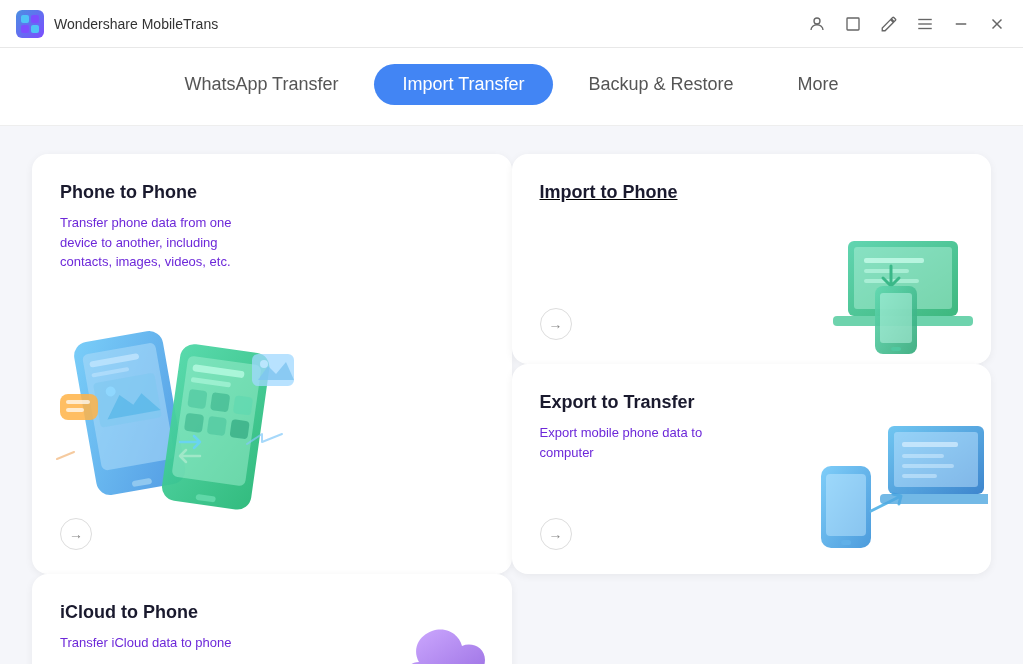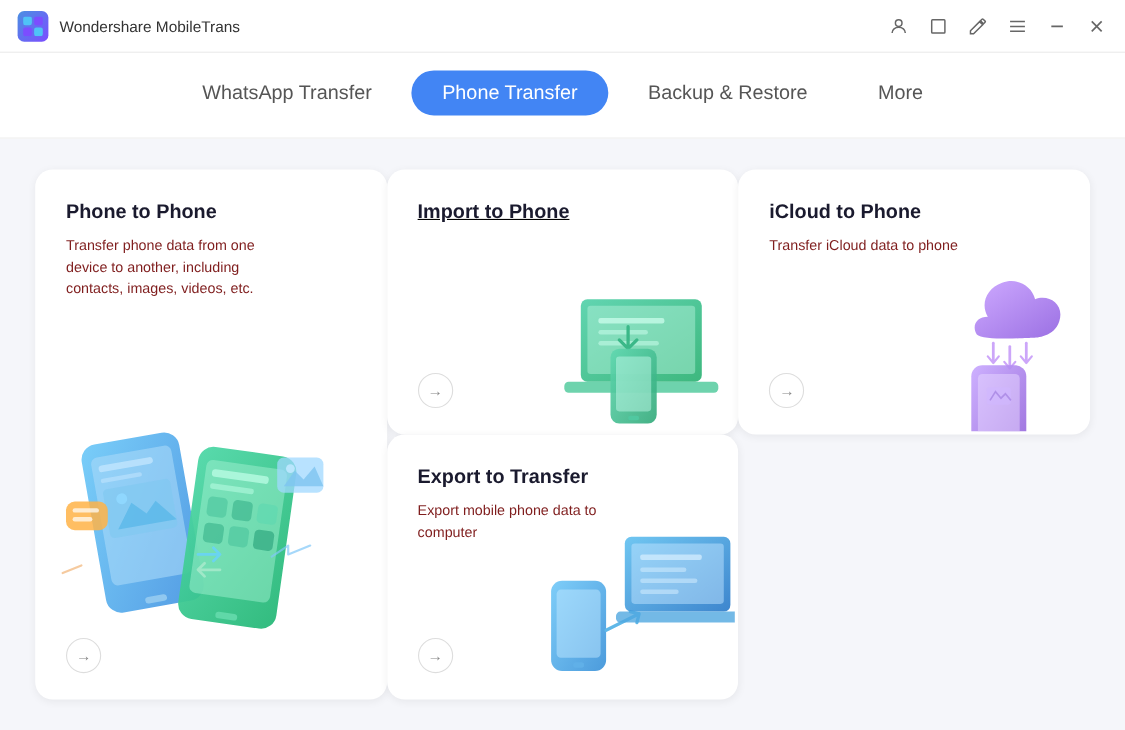--- a/index.html
+++ b/index.html
@@ -242,7 +242,7 @@
 
 <div class="nav-bar">
   <button class="nav-tab">WhatsApp Transfer</button>
-  <button class="nav-tab active">Phone Transfer</button>
+  <button class="nav-tab active">Import Transfer</button>
   <button class="nav-tab">Backup &amp; Restore</button>
   <button class="nav-tab">More</button>
 </div>

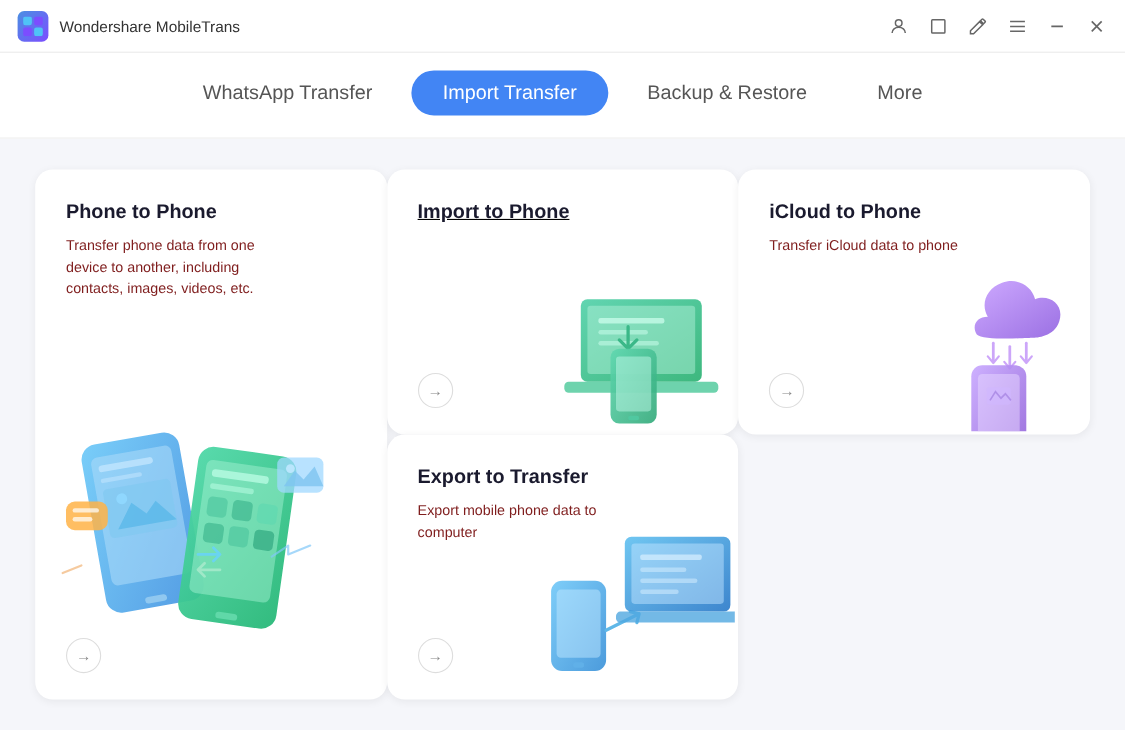--- a/index.html
+++ b/index.html
@@ -100,7 +100,7 @@
 
     .cards-grid {
       display: grid;
-      grid-template-columns: 1fr 1fr 1fr;
+      grid-template-columns: 1fr 1fr;
       grid-template-rows: auto auto;
       height: 100%;
     }

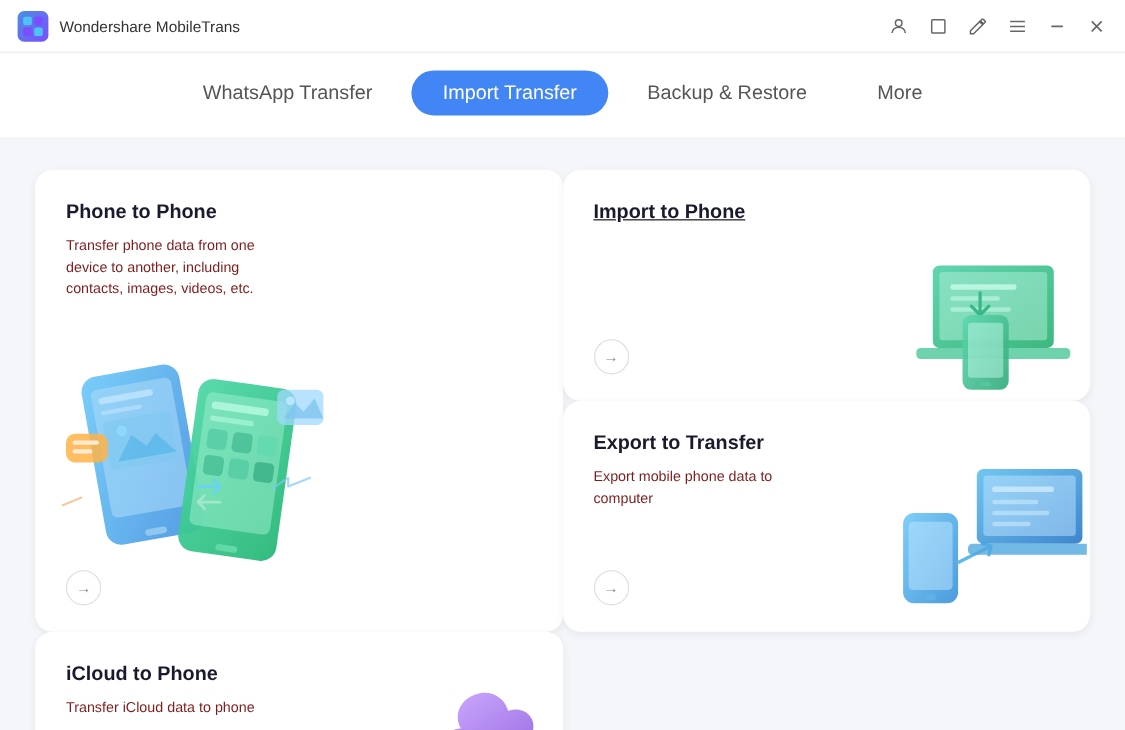--- a/index.html
+++ b/index.html
@@ -130,7 +130,7 @@
     }
     .card-desc {
       font-size: 13px;
-      color: #7f1d1d;
+      color: #6d28d9;
       line-height: 1.5;
       max-width: 180px;
     }

